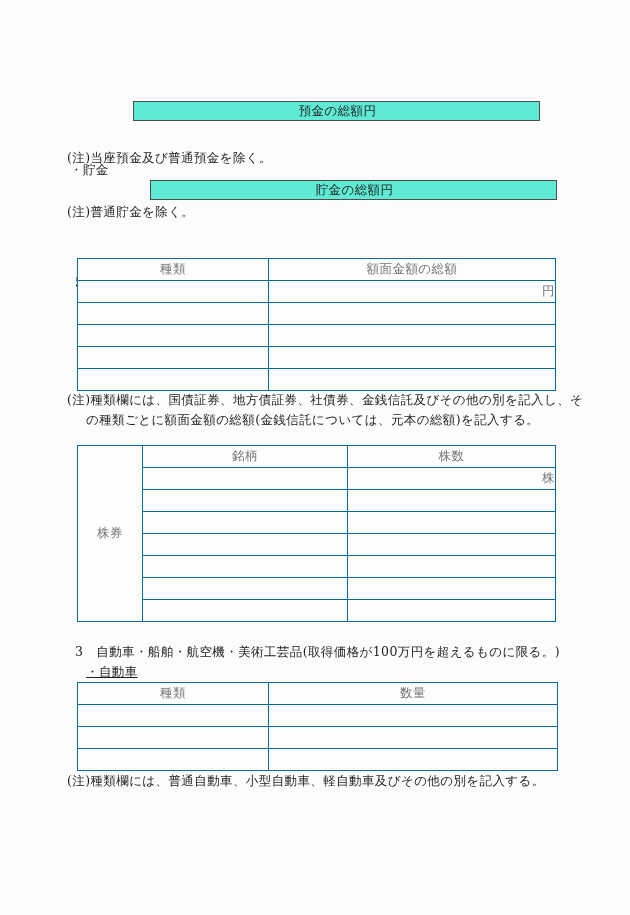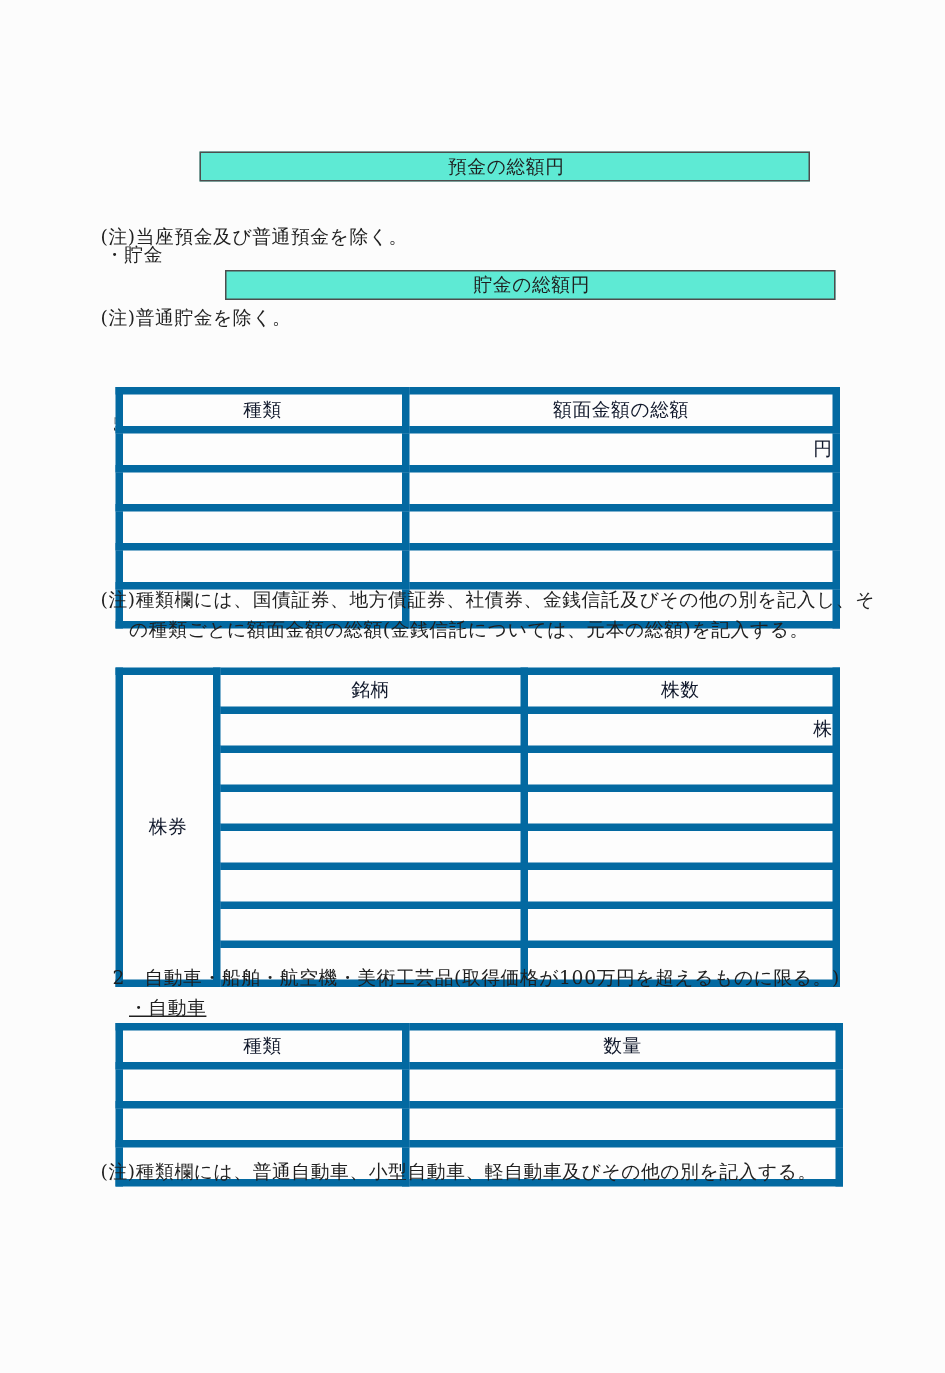--- a/index.html
+++ b/index.html
@@ -39,11 +39,11 @@
     background: #fdfdfd;
   }
   table.grid td {
-    border: 5px solid #0369a1;
+    border: 1px solid #0369a1;
     padding: 0;
     height: 21px;
     font-size: 12.5px;
-    color: #0f172a;
+    color: #737373;
     vertical-align: middle;
   }
   table.grid { border: 1px solid #3d3d3d; }

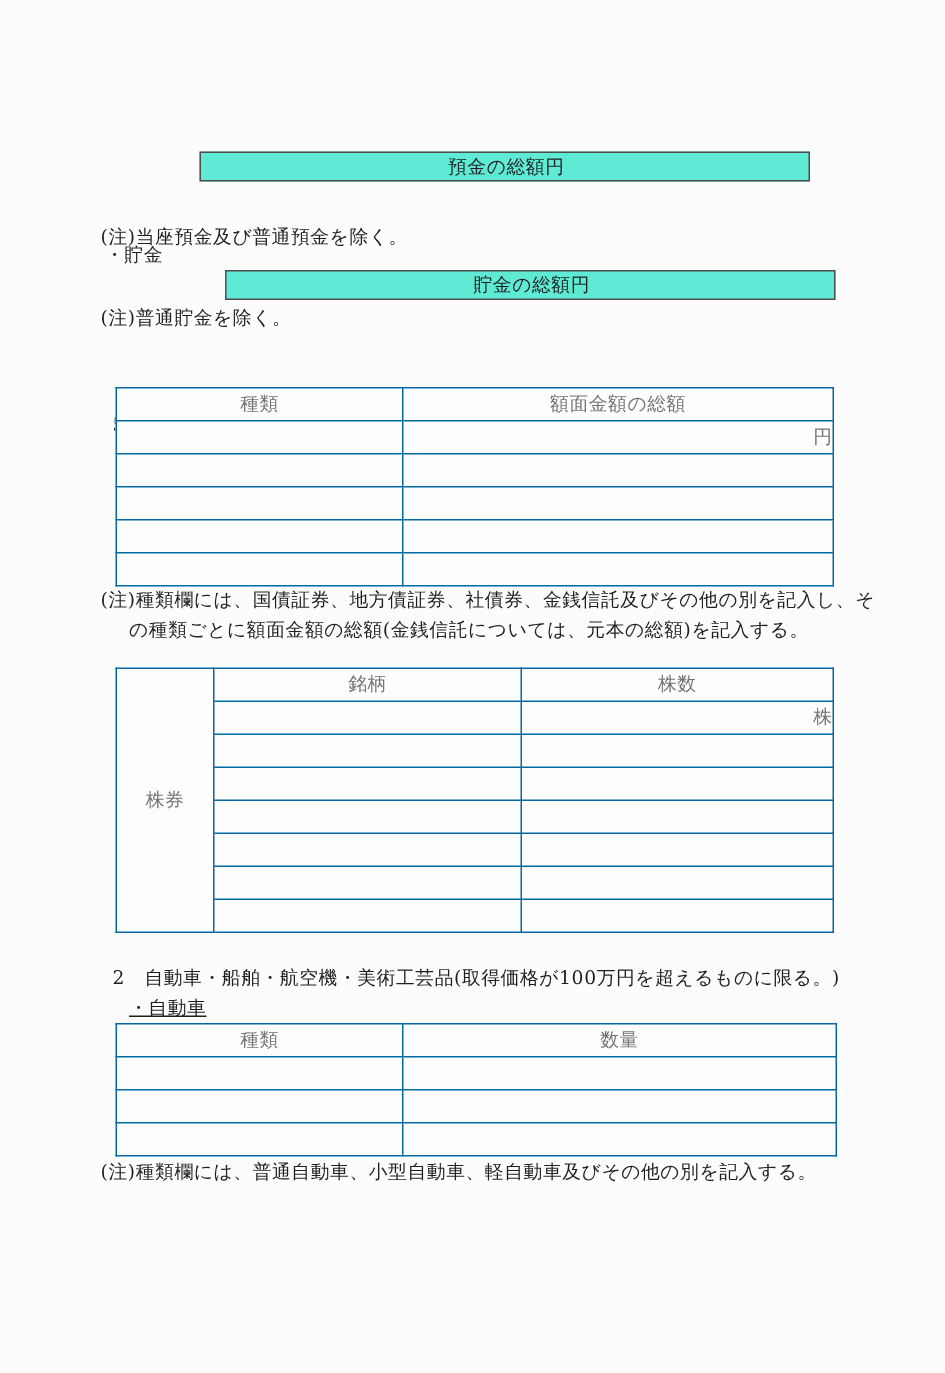--- a/index.html
+++ b/index.html
@@ -148,7 +148,7 @@
   </tbody>
     </table>
 
-  <div class="line" style="left:75px; top:644px;">2　自動車・船舶・航空機・美術工芸品(取得価格が100万円を超えるものに限る。)</div>
+  <div class="line" style="left:75px; top:644px;">3　自動車・船舶・航空機・美術工芸品(取得価格が100万円を超えるものに限る。)</div>
   <div class="line" style="left:86px; top:664px;text-decoration:underline;">・自動車</div>
   <table class="grid" style="left:77px; top:682px; width:480px;">
     <colgroup>

